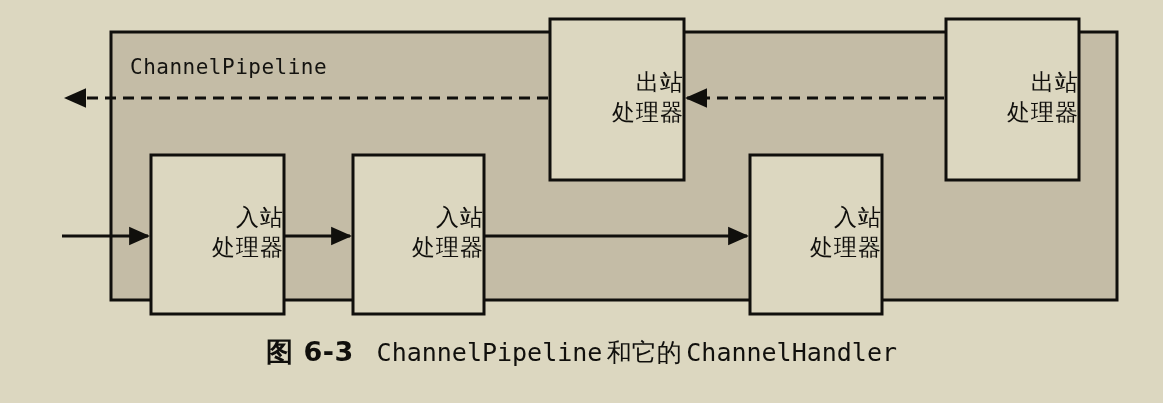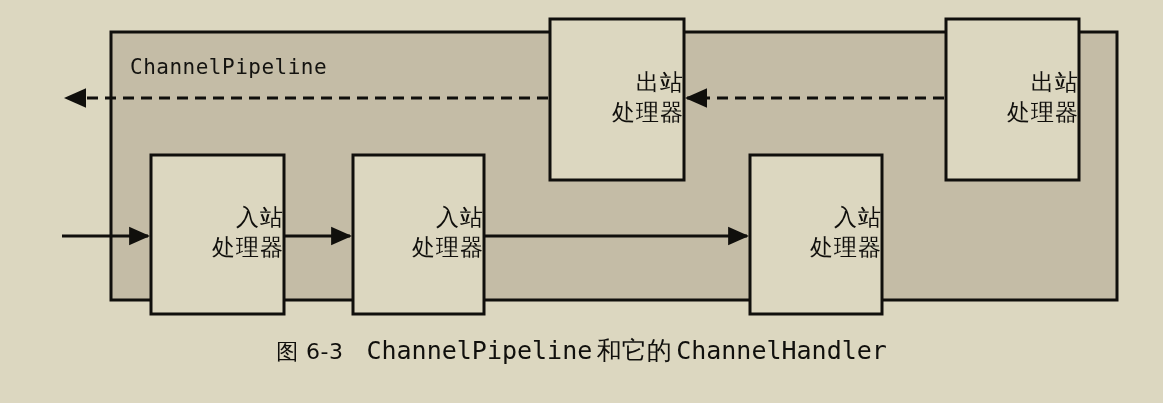--- a/index.html
+++ b/index.html
@@ -62,8 +62,8 @@
   }
   .caption-num {
     font-family: "DejaVu Sans", sans-serif;
-    font-size: 22px;
-    font-weight: normal;
+    font-size: 27px;
+    font-weight: bold;
     letter-spacing: 0.5px;
     margin-top: 32px;
   }

